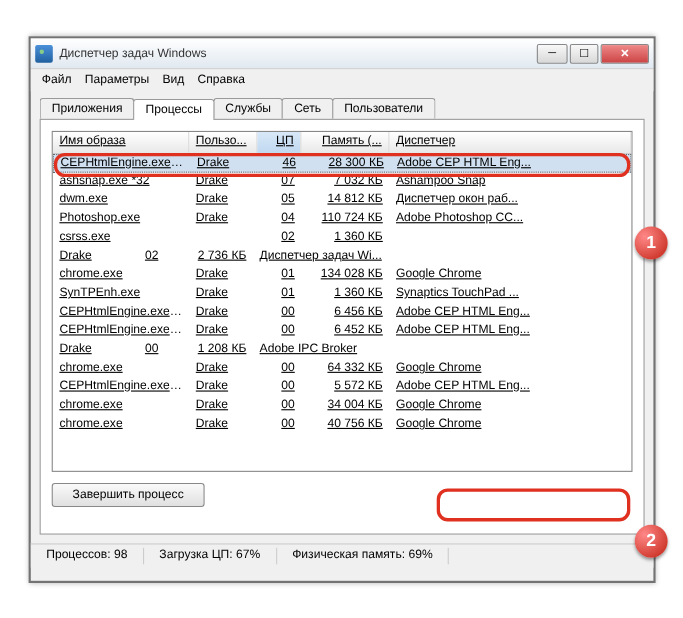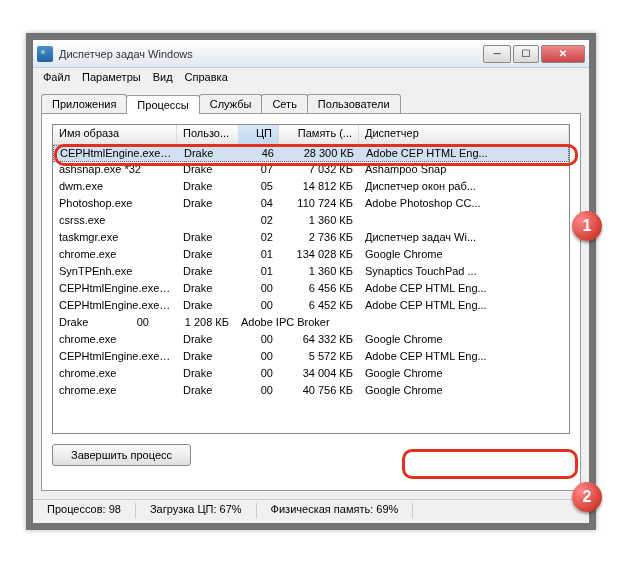--- a/index.html
+++ b/index.html
@@ -4,7 +4,7 @@
 <style>
 * { box-sizing: border-box; margin: 0; padding: 0; }
 body { font-family: "Segoe UI", Tahoma, sans-serif; font-size: 11px; background: #fff; width: 621px; height: 562px; position: relative; }
-.window { position: absolute; left: 26px; top: 33px; width: 570px; height: 497px; border: 7px solid #737373; background: #f0f0f0; box-shadow: 0 0 5px rgba(0,0,0,0.3); }
+.window { position: absolute; left: 26px; top: 33px; width: 570px; height: 497px; border: 2px solid #737373; background: #f0f0f0; box-shadow: 0 0 5px rgba(0,0,0,0.3); }
 .titlebar { height: 28px; background: linear-gradient(#fff, #e0e8f0); display: flex; align-items: center; padding: 0 4px; border-bottom: 1px solid #ccc; }
 .titlebar-icon { width: 16px; height: 16px; background: linear-gradient(#4a90d9, #2060a0); border-radius: 2px; margin-right: 6px; position: relative; }
 .titlebar-icon::after { content: ''; position: absolute; left: 4px; top: 4px; width: 4px; height: 4px; background: #8c8; border-radius: 50%; }

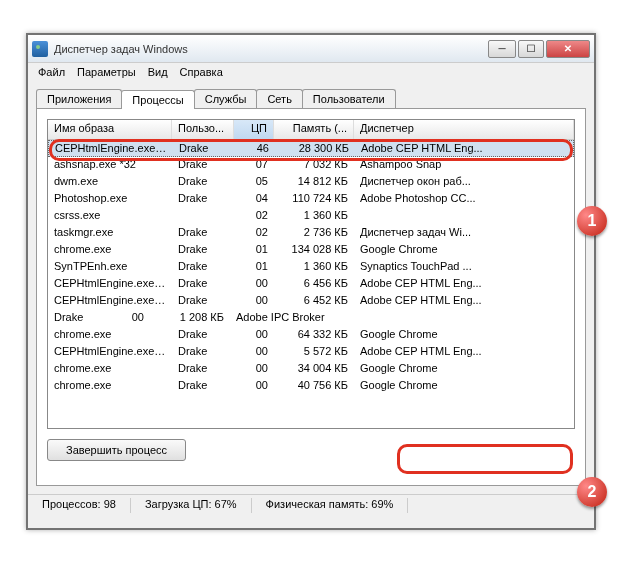--- a/index.html
+++ b/index.html
@@ -19,7 +19,7 @@
 .tab { padding: 3px 10px; border: 1px solid #999; border-bottom: none; background: #f0f0f0; margin-right: -1px; cursor: pointer; border-radius: 3px 3px 0 0; }
 .tab.active { background: #fff; position: relative; top: 1px; z-index: 2; }
 .content { margin: 0 8px 8px 8px; border: 1px solid #999; background: #fff; padding: 10px; height: 378px; position: relative; }
-.table-wrap { border: 1px solid #888; height: 310px; overflow: hidden; position: relative; }
+.table-wrap { border: 1px solid #888; height: 310px; overflow: hidden; position: relative; text-decoration: underline; }
 .thead { display: flex; background: linear-gradient(#fff, #e8e8e8); border-bottom: 1px solid #ccc; height: 20px; }
 .th { padding: 2px 6px; border-right: 1px solid #ddd; overflow: hidden; white-space: nowrap; cursor: pointer; }
 .th.sorted { background: linear-gradient(#d8e8f8, #c0d8f0); }

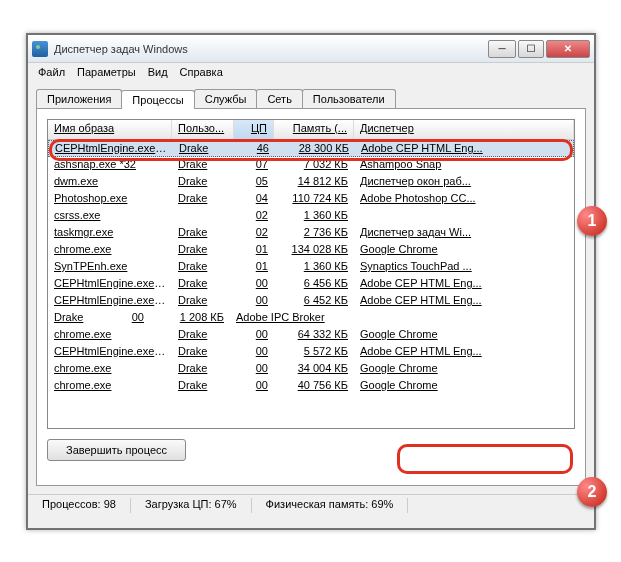--- a/index.html
+++ b/index.html
@@ -118,7 +118,6 @@
             <div class="td c4"></div>
           </div>
           <div class="tr">
-            <div class="td c0">taskmgr.exe</div>
             <div class="td c1">Drake</div>
             <div class="td c2">02</div>
             <div class="td c3">2 736 КБ</div>

